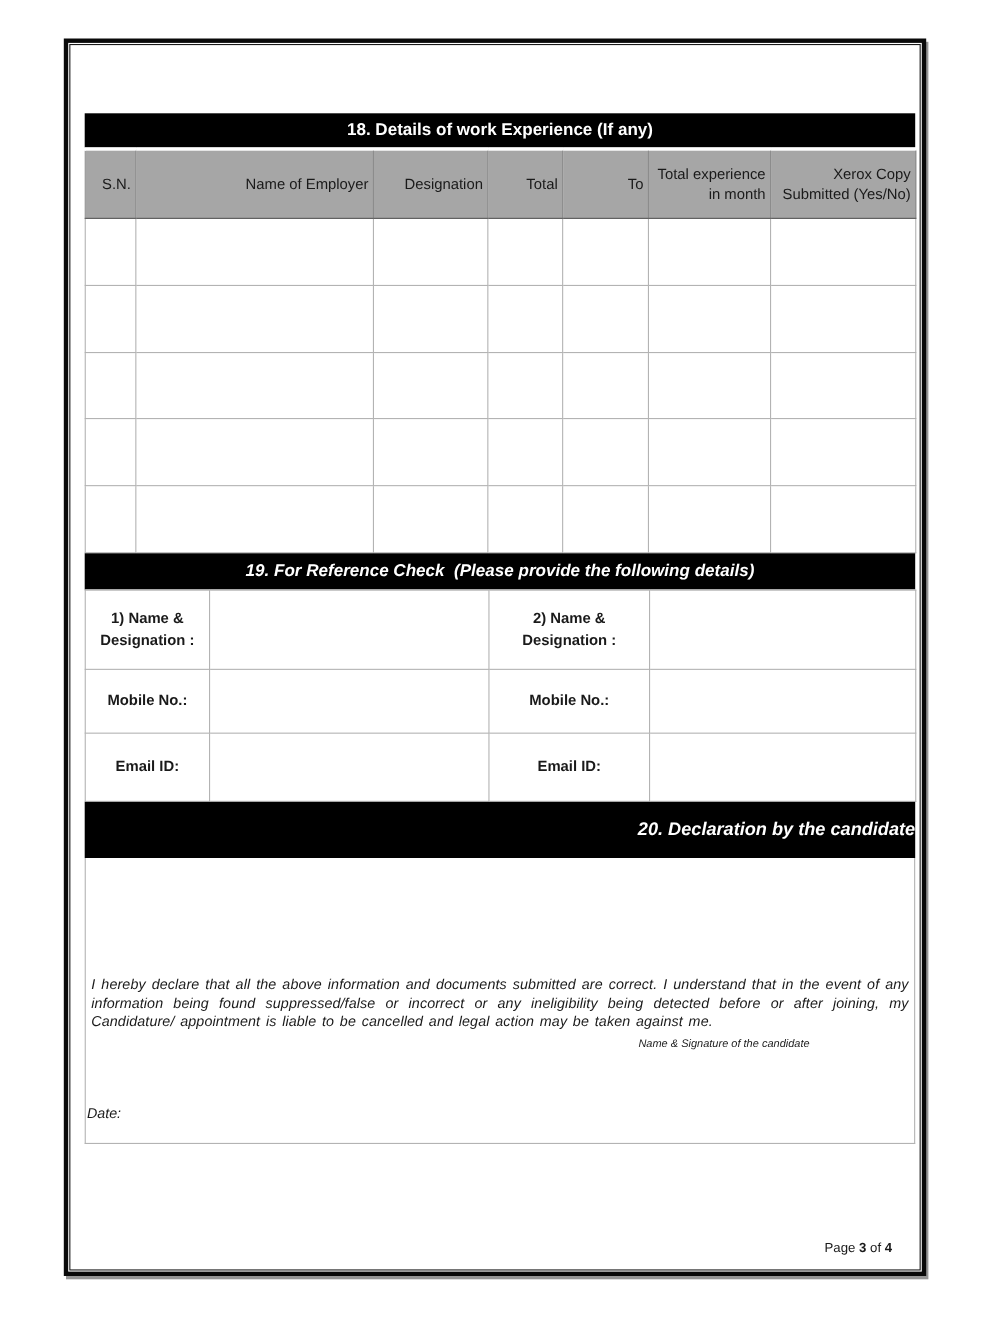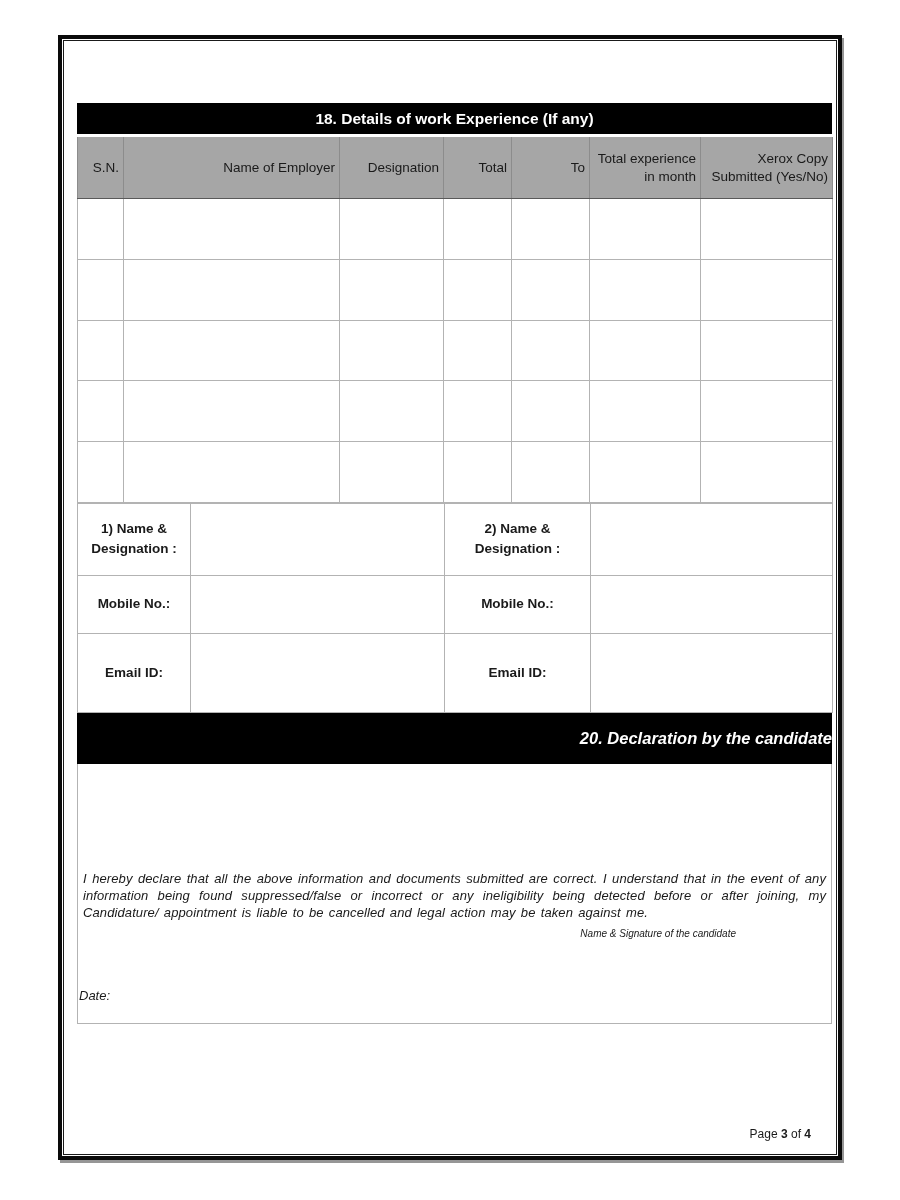--- a/index.html
+++ b/index.html
@@ -134,6 +134,7 @@
       </tbody>
     </table>
 
+    <div class="band band-19">19. For Reference Check  (Please provide the following details)</div>
 
     <table class="ref-table">
       <colgroup>

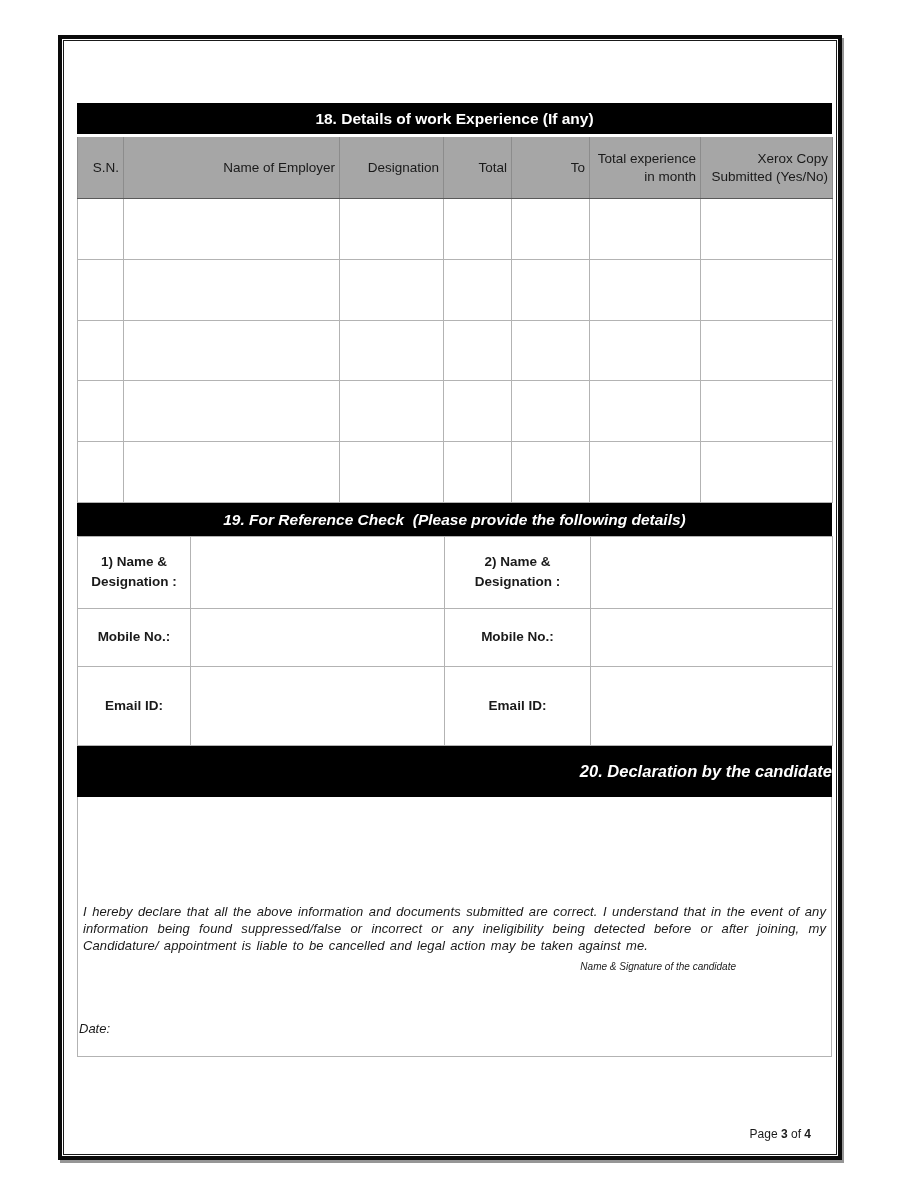--- a/index.html
+++ b/index.html
@@ -36,7 +36,7 @@
   .ref-label{font-weight:bold;font-size:13.5px;text-align:center;line-height:1.5;padding:2px 6px;}
   .ref-row-0{height:72px;}
   .ref-row-1{height:58px;}
-  .ref-row-2{height:79px;}
+  .ref-row-2{height:62px;}
 
   
   .decl-box{position:relative;height:260px;border:1px solid #b3b3b3;border-top:none;

